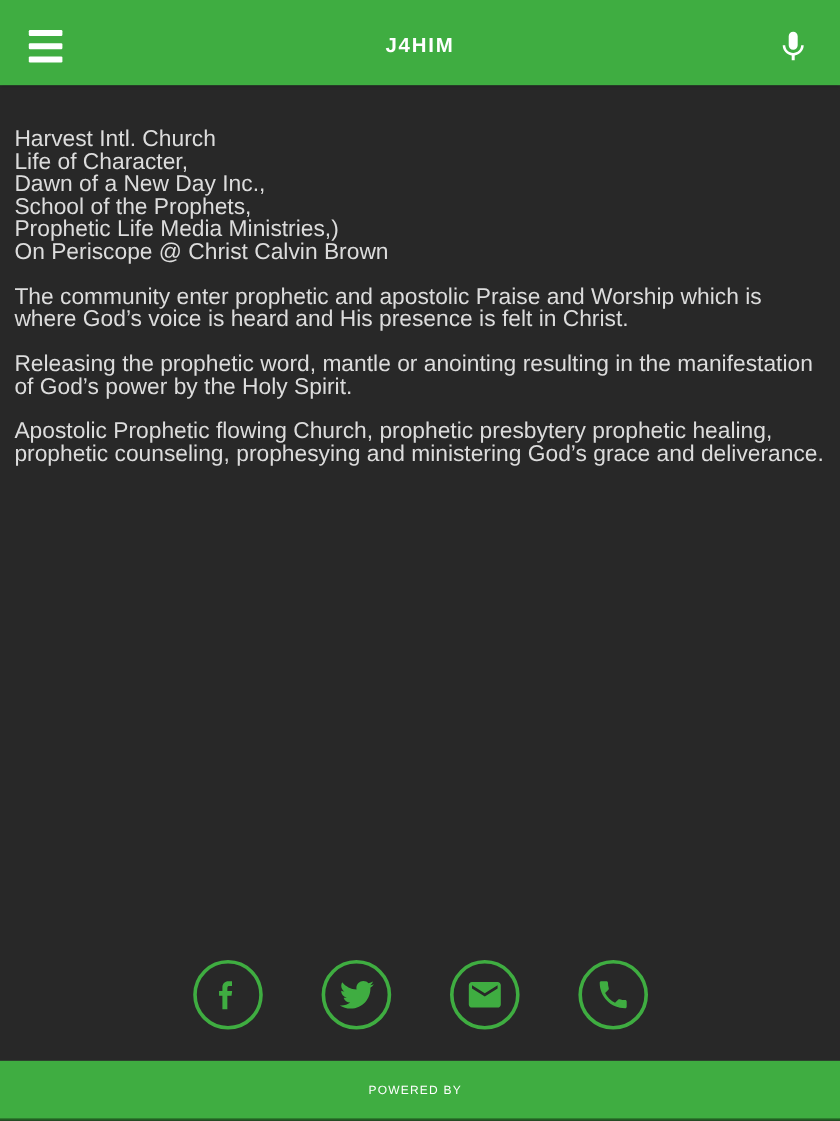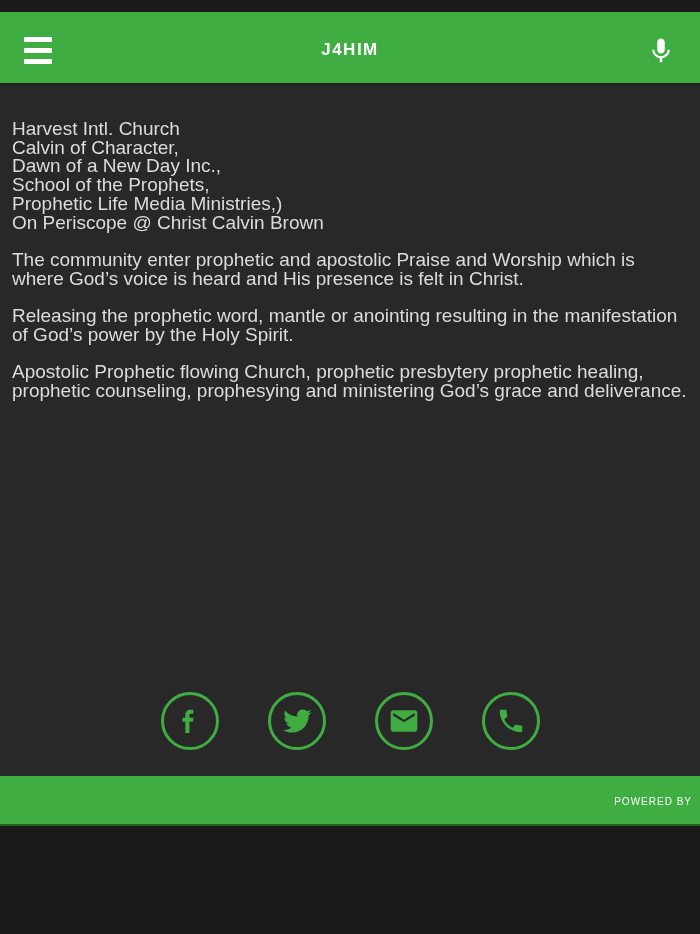--- a/index.html
+++ b/index.html
@@ -15,10 +15,10 @@
   .page {
     position: relative;
     width: 700px;
-    height: 814px;
+    height: 934px;
     background: var(--bg);
     overflow: hidden;
-    margin: 12px auto;
+    margin: 0 auto;
   }
 
   

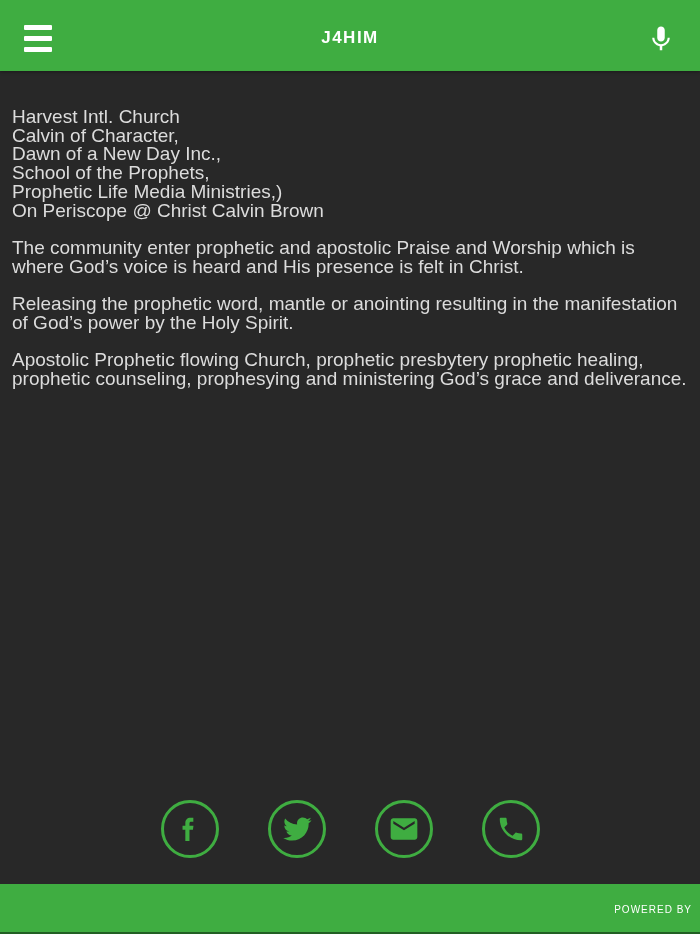--- a/index.html
+++ b/index.html
@@ -175,7 +175,7 @@
 
   <main class="content">
     <div class="line">Harvest Intl. Church</div>
-    <div class="line">Calvin of Character,</div>
+    <div class="line">Life of Character,</div>
     <div class="line">Dawn of a New Day Inc.,</div>
     <div class="line">School of the Prophets,</div>
     <div class="line">Prophetic Life Media Ministries,)</div>

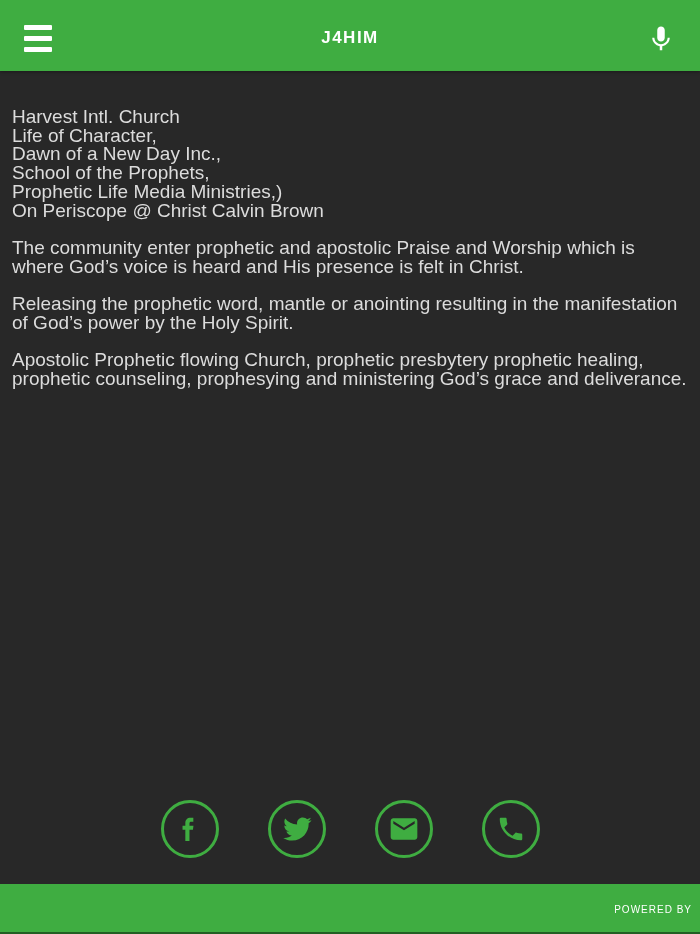--- a/index.html
+++ b/index.html
@@ -116,7 +116,7 @@
     background: var(--green);
     display: flex;
     align-items: center;
-    justify-content: flex-end;
+    justify-content: center;
     cursor: pointer;
   }
   .footer-bottom-line {

